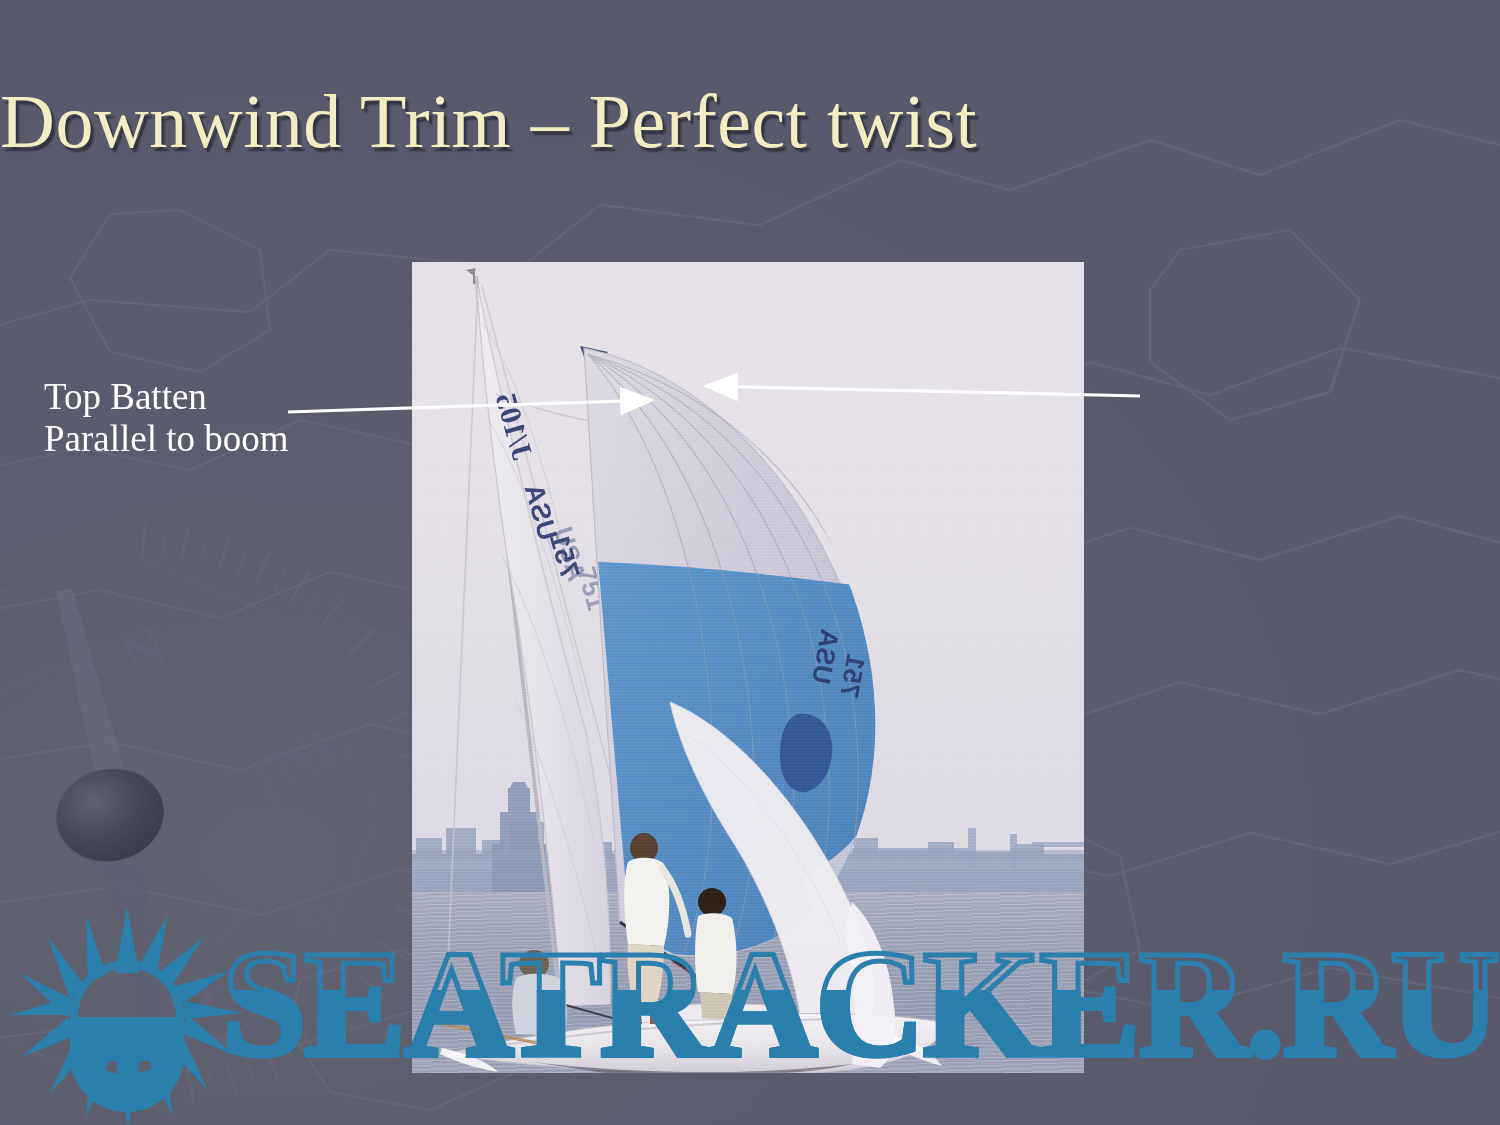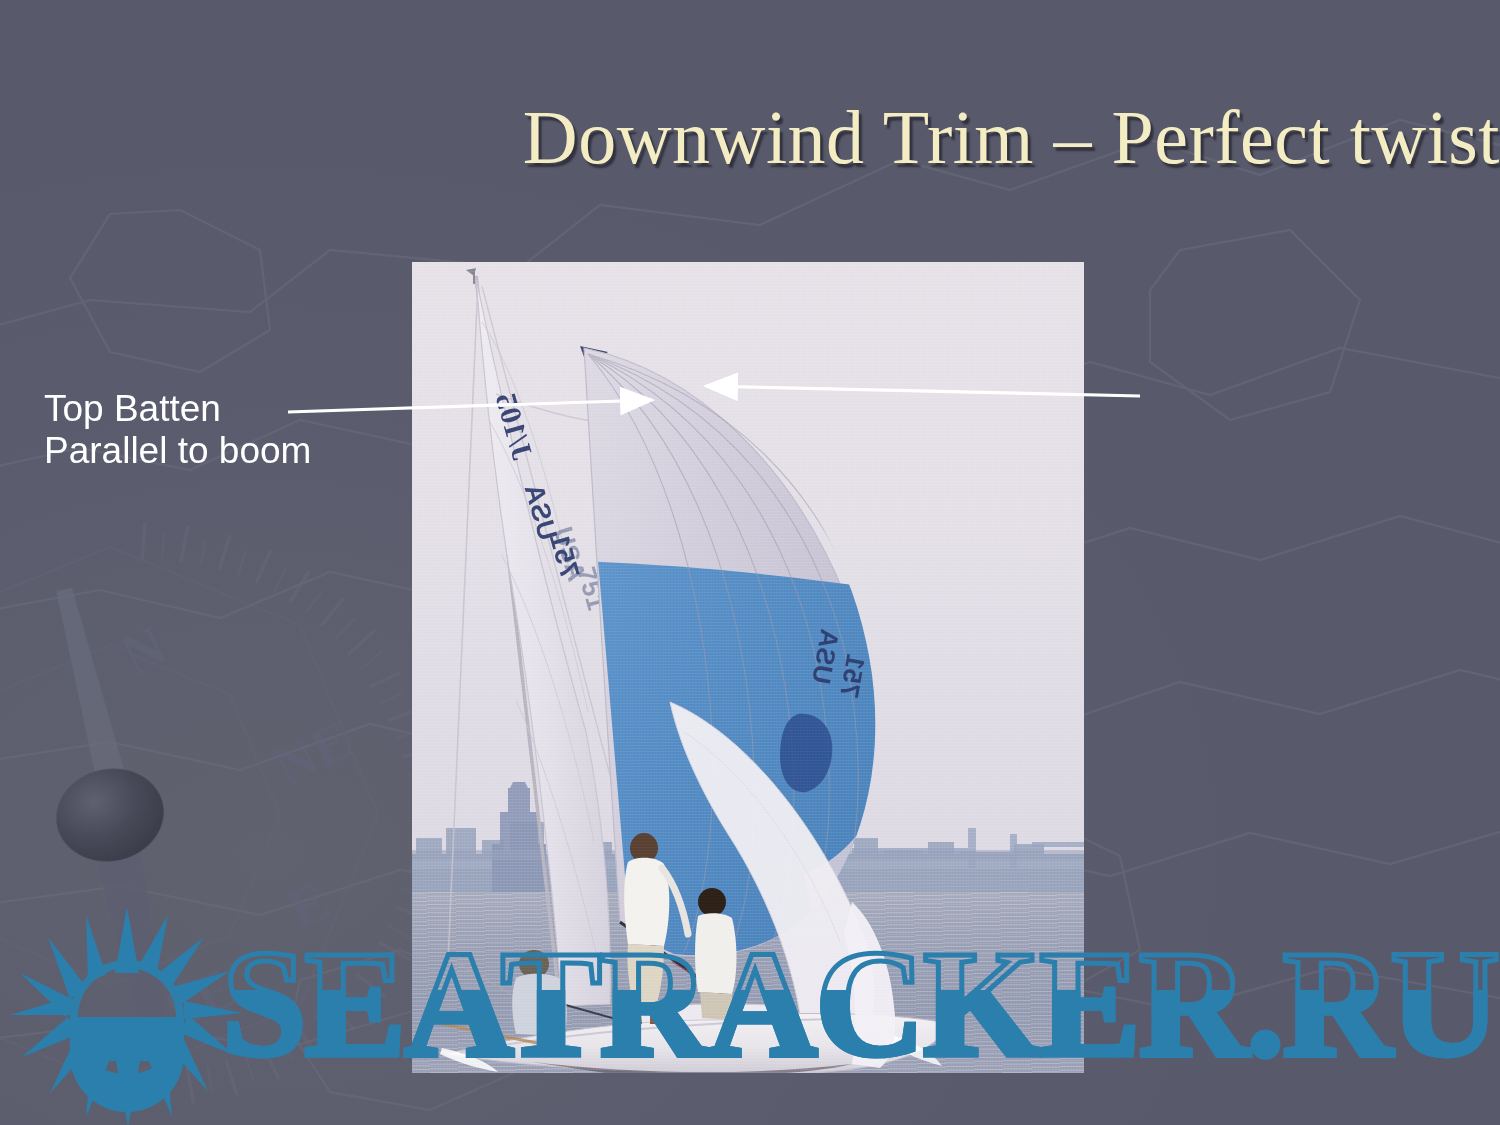--- a/index.html
+++ b/index.html
@@ -23,7 +23,7 @@
   
   #title{
     position:absolute;left:0;top:82px;width:1500px;
-    text-align:right;
+    text-align:left;
     font-family:"Liberation Serif", serif;
     font-size:76px;
     line-height:1.05;
@@ -31,7 +31,6 @@
     color:#f4edc3;
     text-shadow:3px 4px 2px rgba(24,24,32,.60);
     white-space:nowrap;
-    margin-top:16px;
   }
 
   

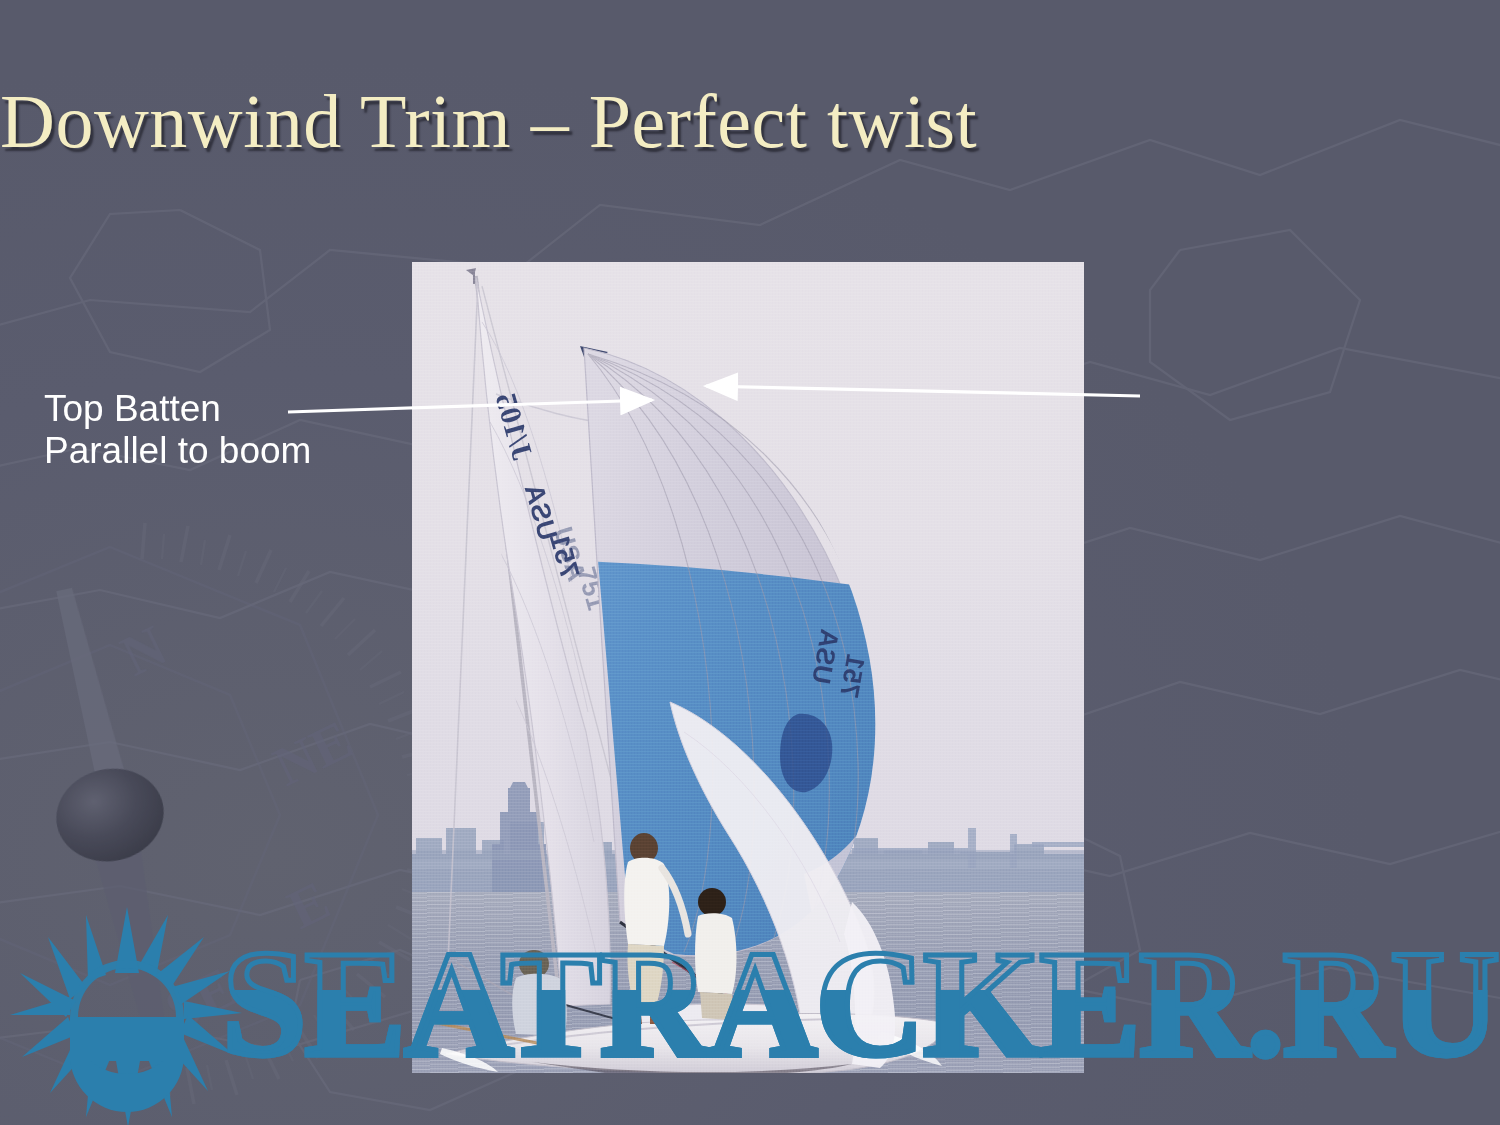--- a/index.html
+++ b/index.html
@@ -69,7 +69,7 @@
     white-space:pre-line;
     font-family:"Liberation Sans", sans-serif;
   }
-  #anno-left{left:44px;top:388px;}
+  #anno-left{left:44px;top:376px;font-family:Liberation Serif, serif;}
   #anno-right{left:1129px;top:376px;}
 
   

